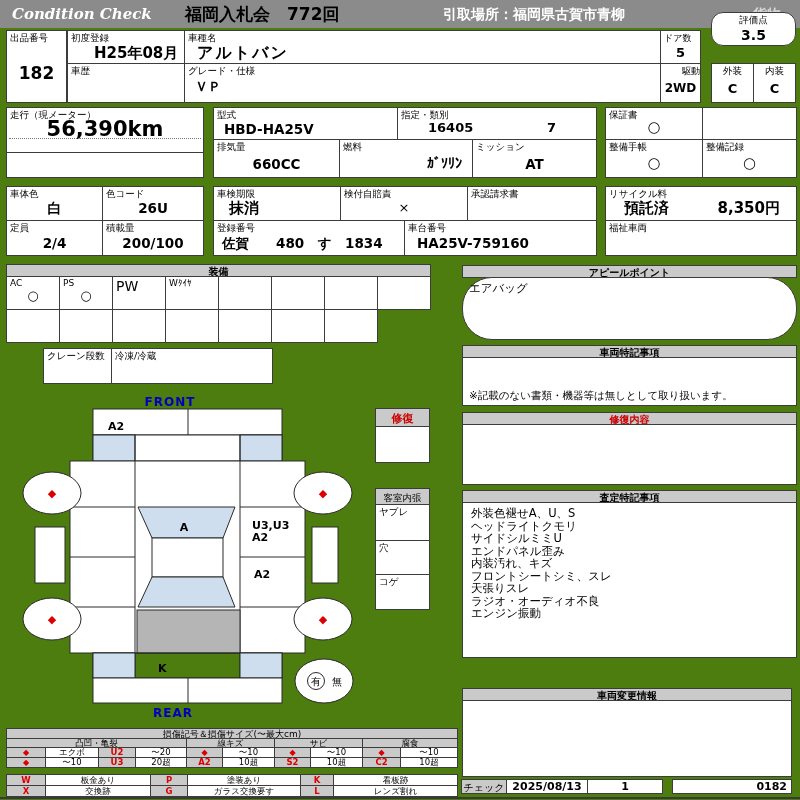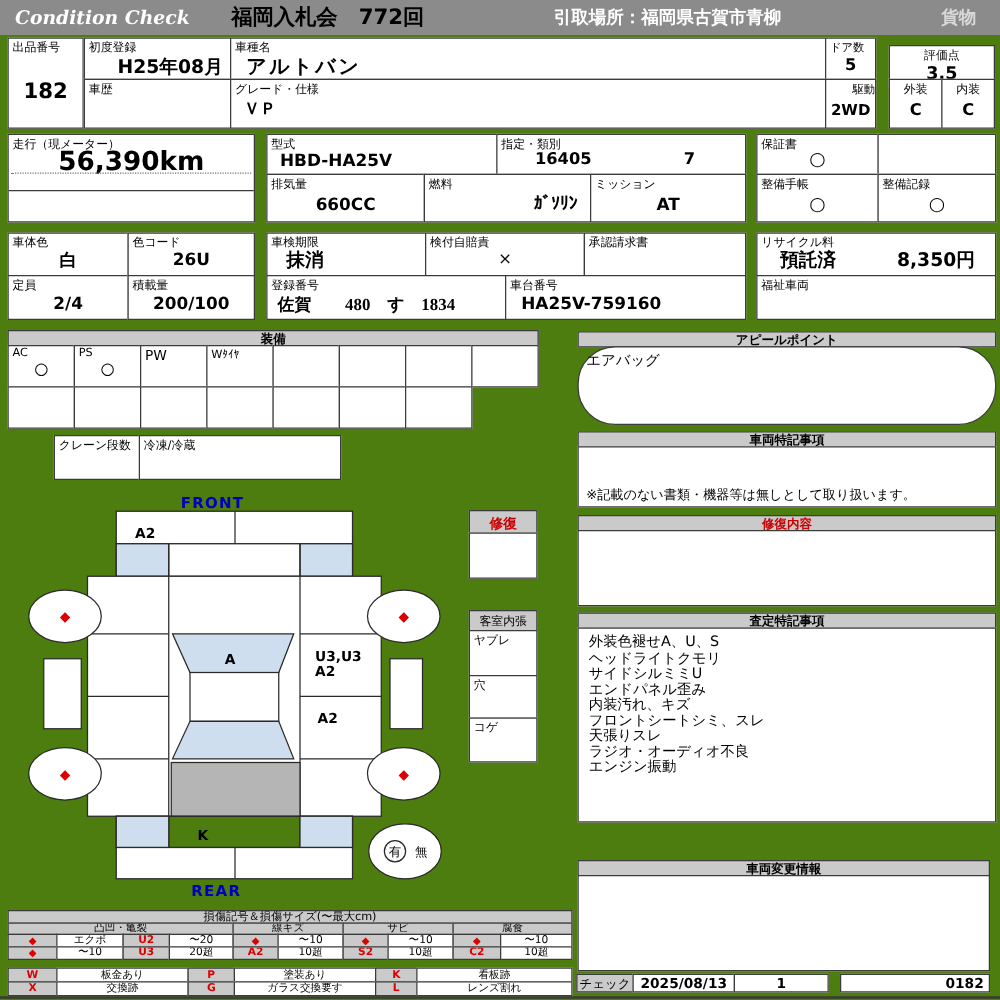--- a/index.html
+++ b/index.html
@@ -60,7 +60,7 @@
     <span class="lb" style="font-size:9px;padding-left:18px;">駆動</span>
     <span class="v vc" style="top:17px;font-size:12px;">2WD</span>
   </div>
-  <div class="c" style="left:711px;top:36px;width:85px;height:34px;">
+  <div class="c" style="left:711px;top:12px;width:85px;height:34px;border-radius:12px;">
     <span class="lbc">評価点</span>
     <span class="v vc" style="top:14px;font-size:14px;">3.5</span>
   </div>

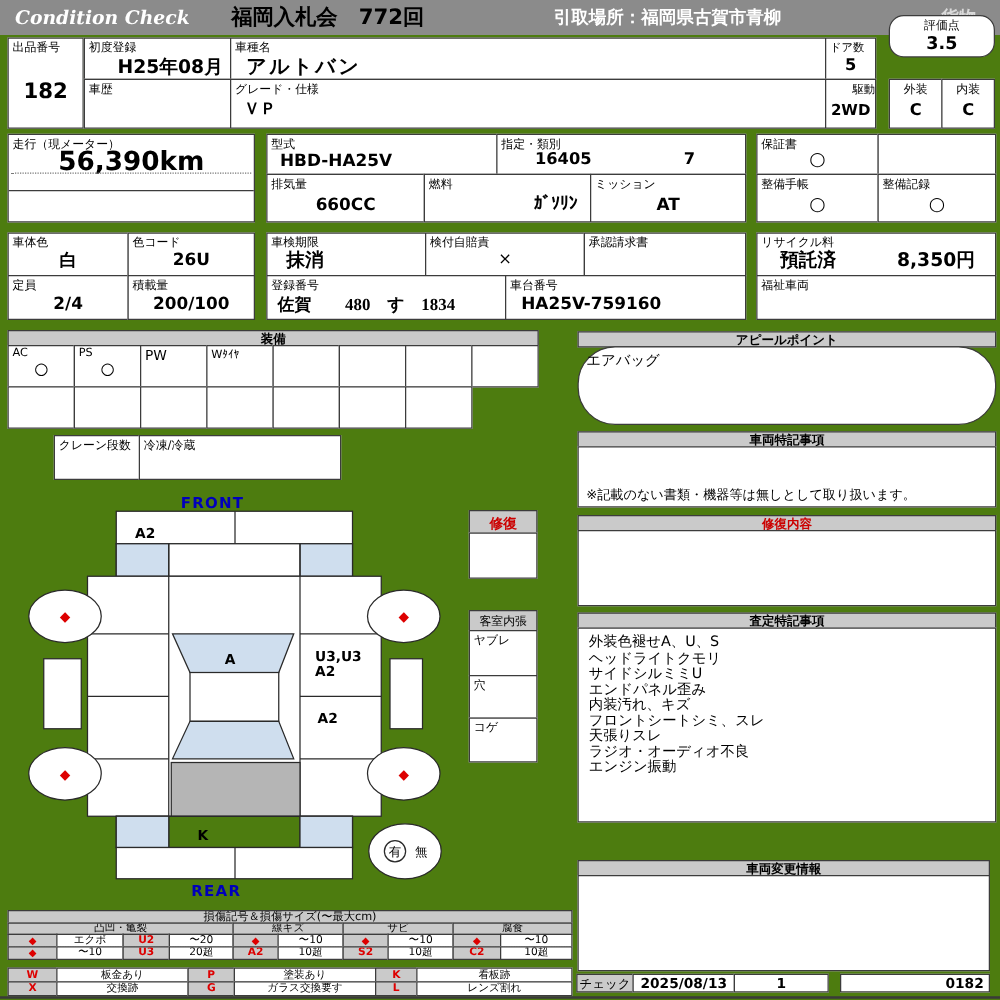--- a/index.html
+++ b/index.html
@@ -141,7 +141,7 @@
   <div class="c" style="left:467px;top:186px;width:130px;height:35px;">
     <span class="lb">承認請求書</span>
   </div>
-  <div class="c" style="left:213px;top:220px;width:192px;height:36px;font-family:Liberation Serif, serif;">
+  <div class="c" style="left:213px;top:220px;width:192px;height:36px;">
     <span class="lb">登録番号</span>
     <span class="v" style="top:14px;left:8px;font-size:13.5px;">佐賀　　480　す　1834</span>
   </div>

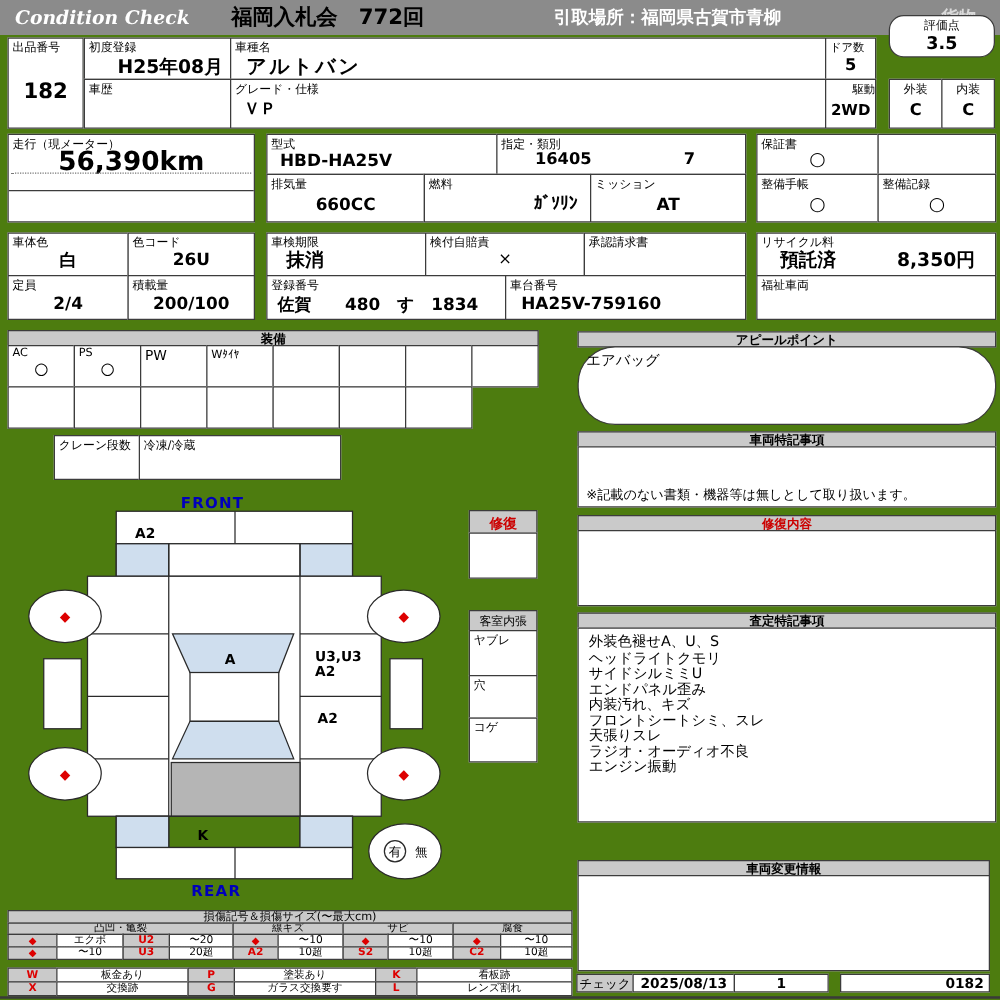--- a/index.html
+++ b/index.html
@@ -168,7 +168,7 @@
     <span class="v vc" style="top:11px;font-size:13px;font-weight:normal;">○</span>
   </div>
   <div class="c" style="left:112px;top:276px;width:54px;height:34px;">
-    <span class="lb" style="font-size:11px;">PW</span>
+    <span class="lb" style="font-size:14px;">PW</span>
   </div>
   <div class="c" style="left:165px;top:276px;width:54px;height:34px;">
     <span class="lb" style="font-size:9px;">Wﾀｲﾔ</span>

